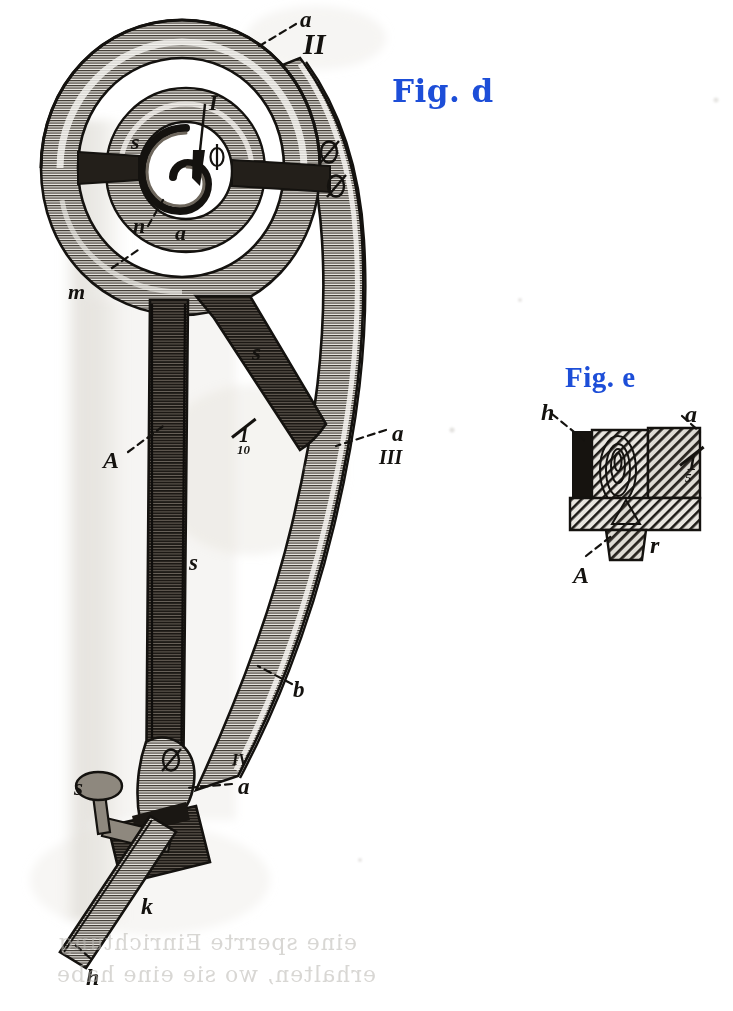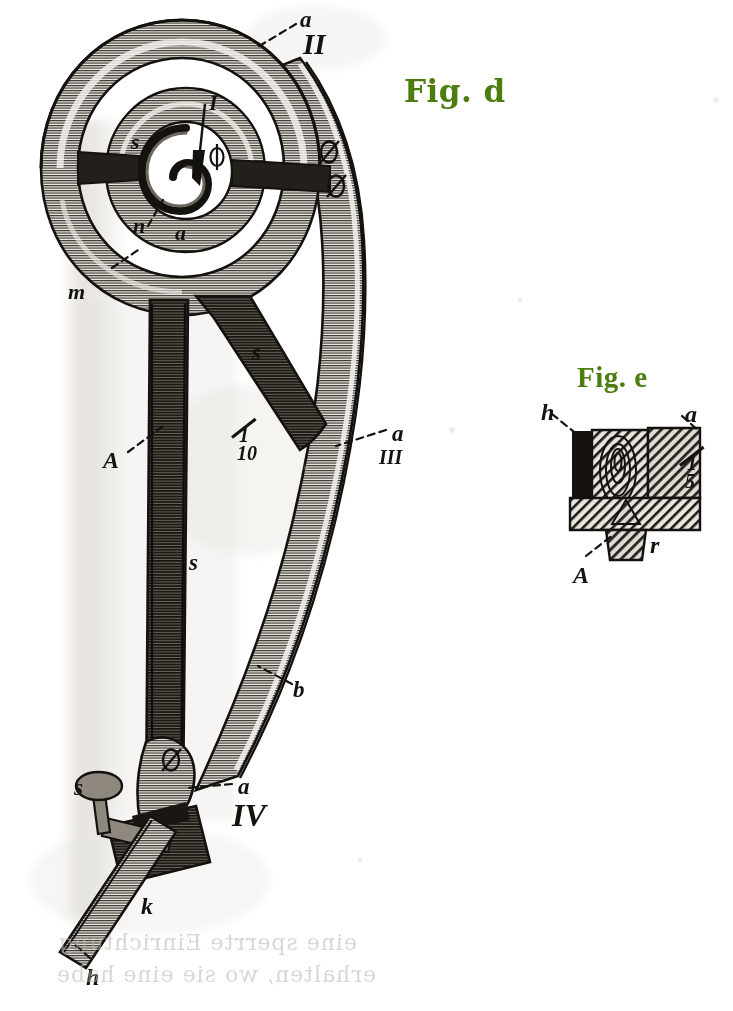--- a/index.html
+++ b/index.html
@@ -23,11 +23,10 @@
     position:absolute;
     font-family:"DejaVu Serif", serif;
     font-weight:bold;font-style:normal;
-    color:#4d7c0f;
+    color:#1d4ed8;
     letter-spacing:.5px;
     white-space:nowrap;
     line-height:1;
-    margin-left:12px;
   }
   .frac{
     position:absolute;

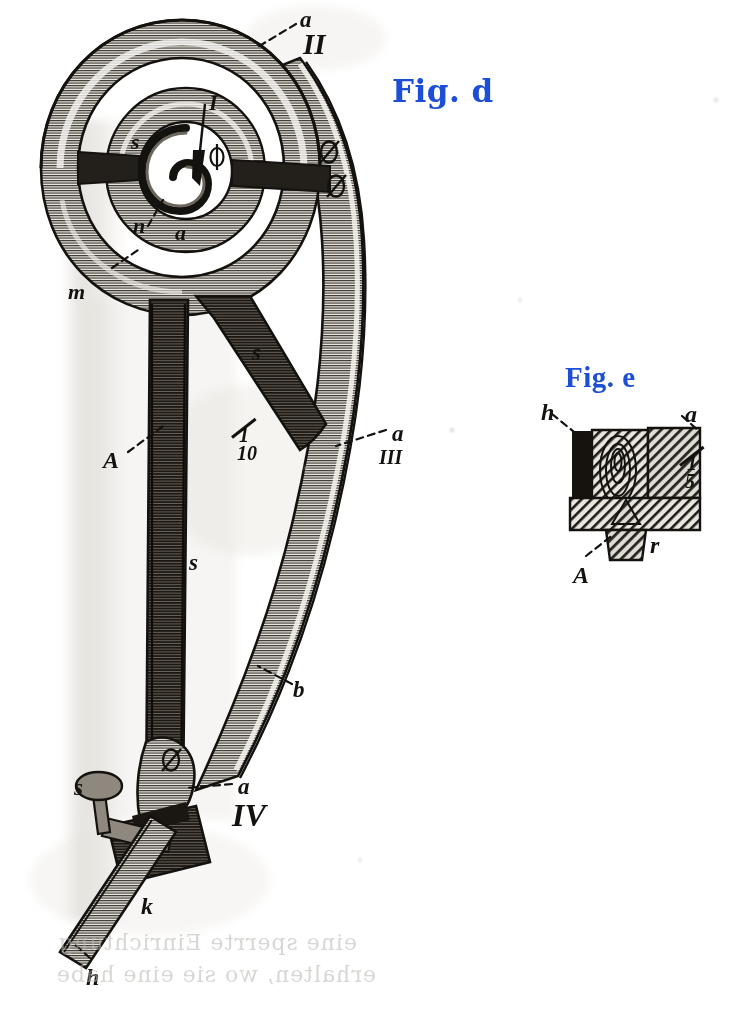--- a/index.html
+++ b/index.html
@@ -37,7 +37,7 @@
   .frac .num{position:absolute;left:7px;top:-2px;font-size:20px;}
   .frac .bar{position:absolute;left:0px;top:9px;width:30px;height:3px;
              background:#14120f;transform:rotate(-38deg);transform-origin:0 50%;}
-  .frac .den{position:absolute;left:5px;top:16px;font-size:20px;}
+  .frac .den{position:absolute;left:5px;top:16px;font-size:13px;}
   .bleed{
     position:absolute;
     font-family:"DejaVu Serif", serif;

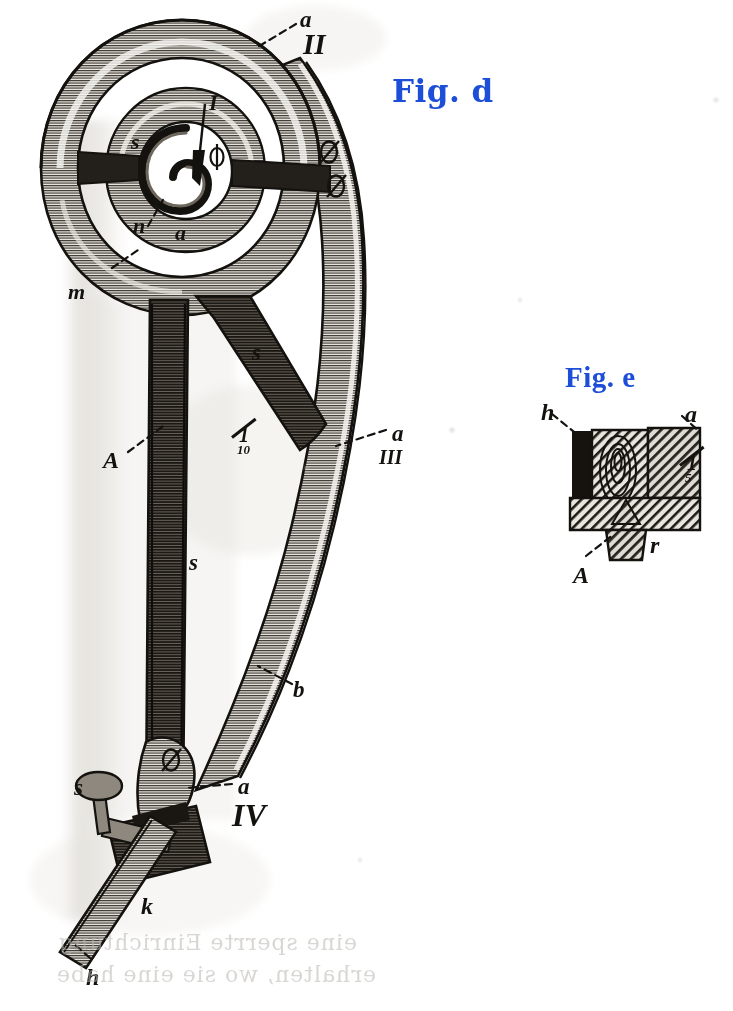--- a/index.html
+++ b/index.html
@@ -312,7 +312,7 @@
   <div class="lbl" style="left:293px;top:678px;font-size:23px;">b</div>
   <div class="lbl" style="left:74px;top:776px;font-size:23px;">s</div>
   <div class="lbl" style="left:238px;top:775px;font-size:23px;">a</div>
-  <div class="lbl" style="left:232px;top:799px;font-size:32px;">IV</div>
+  <div class="lbl" style="left:232px;top:752px;font-size:16px;">IV</div>
   <div class="lbl" style="left:141px;top:894px;font-size:24px;">k</div>
   <div class="lbl" style="left:86px;top:965px;font-size:24px;">h</div>
 

